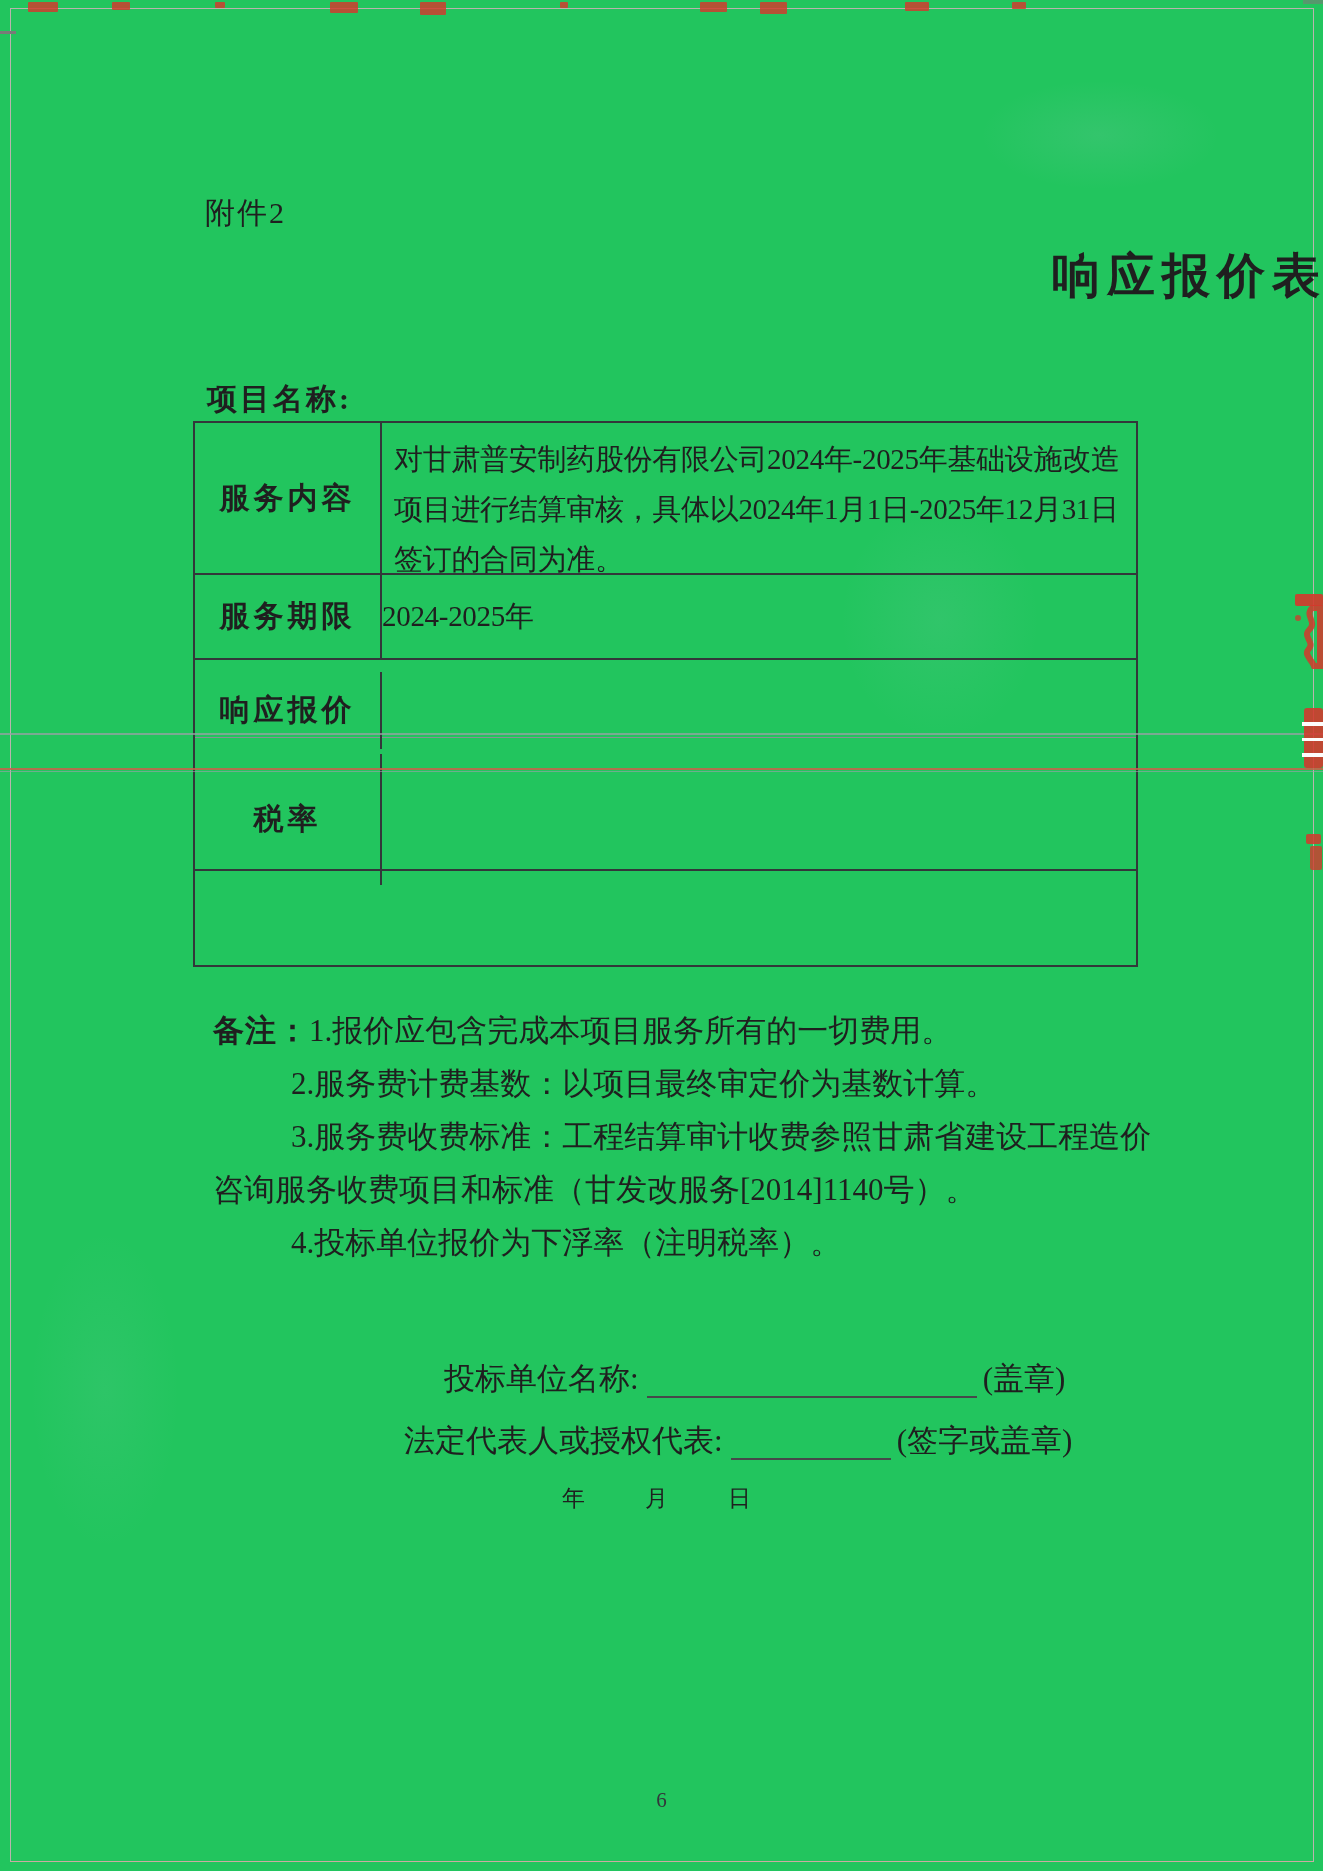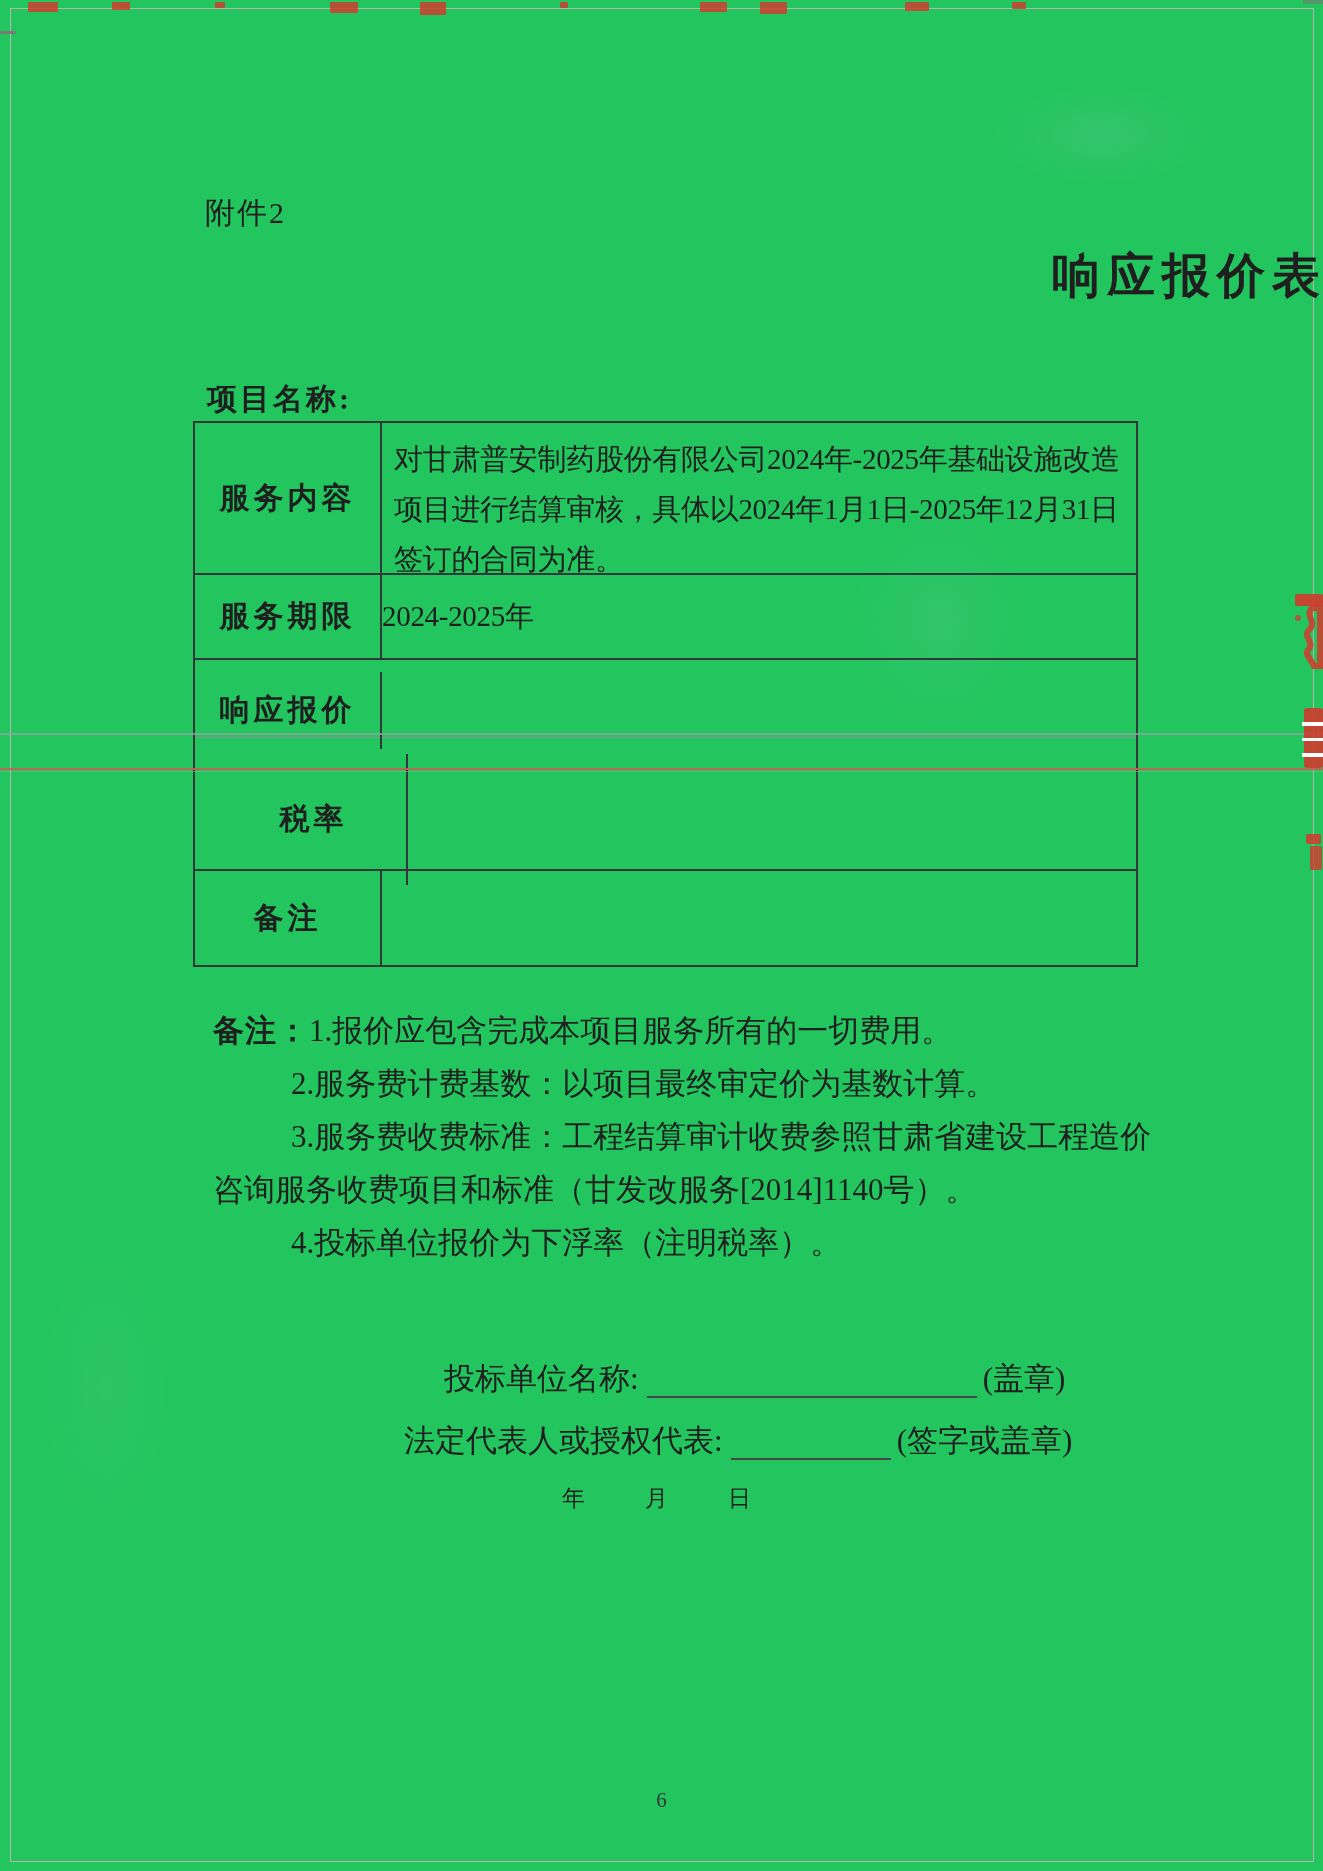--- a/index.html
+++ b/index.html
@@ -64,7 +64,7 @@
   .r1 .td{padding:11px 14px 0 12px;line-height:50px;}
   .r2 .td{display:flex;align-items:center;}
   .low1{transform:translateY(12px);}
-  .low2{transform:translateY(16px);padding-left:26px;}
+  .low2{transform:translateY(16px);}
   
   .seam-g1{position:absolute;left:0;top:733px;width:1323px;height:2px;background:var(--seam-gray);opacity:.75;}
   .seam-r{position:absolute;left:0;top:768px;width:1323px;height:2px;background:var(--seam-red);opacity:.85;}

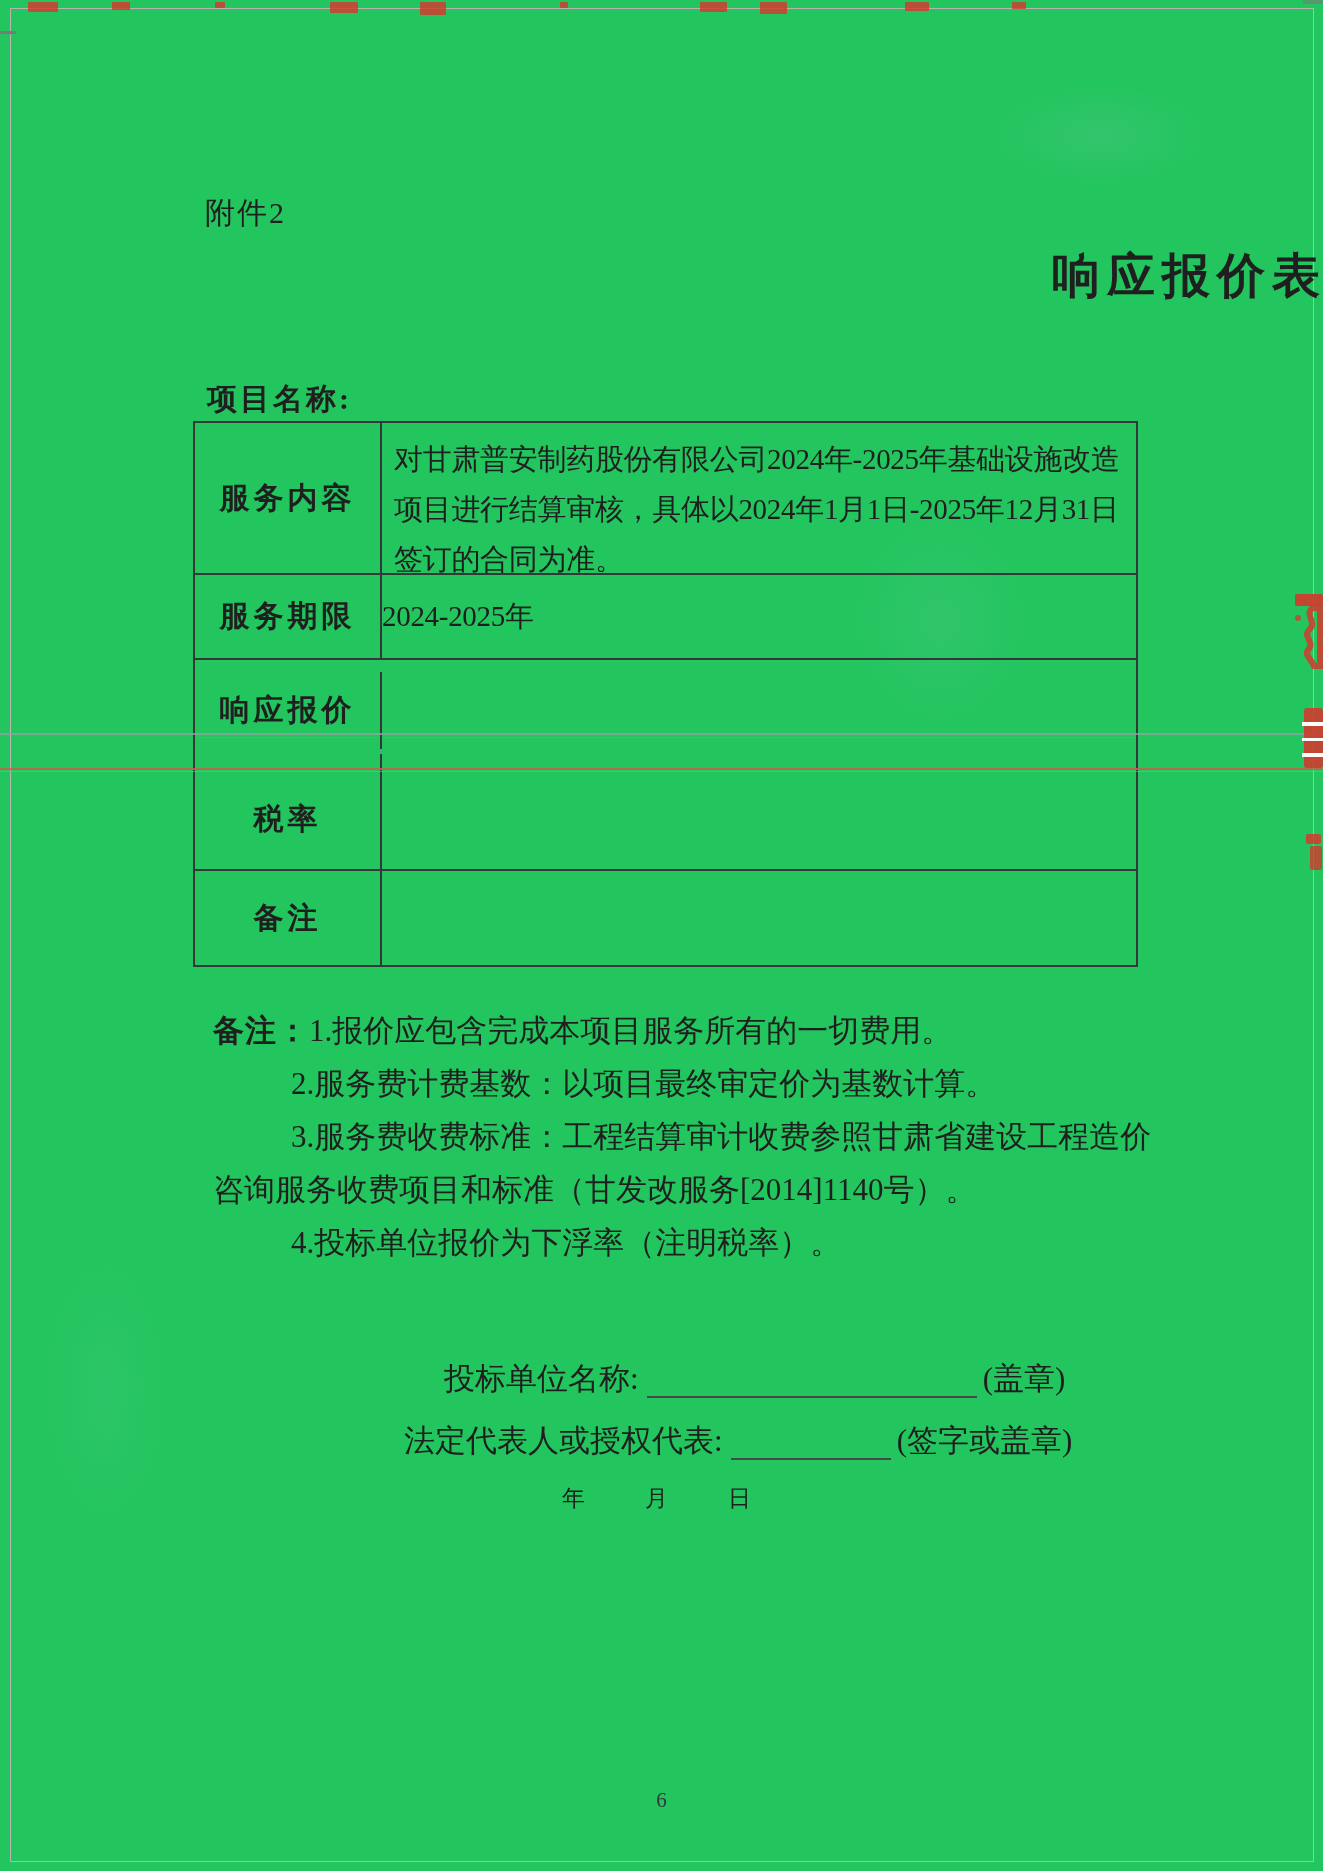--- a/index.html
+++ b/index.html
@@ -133,7 +133,6 @@
       <div class="td"></div>
     </div>
     <div class="tr r5">
-      <div class="th">备注</div>
       <div class="td"></div>
     </div>
   </div>

